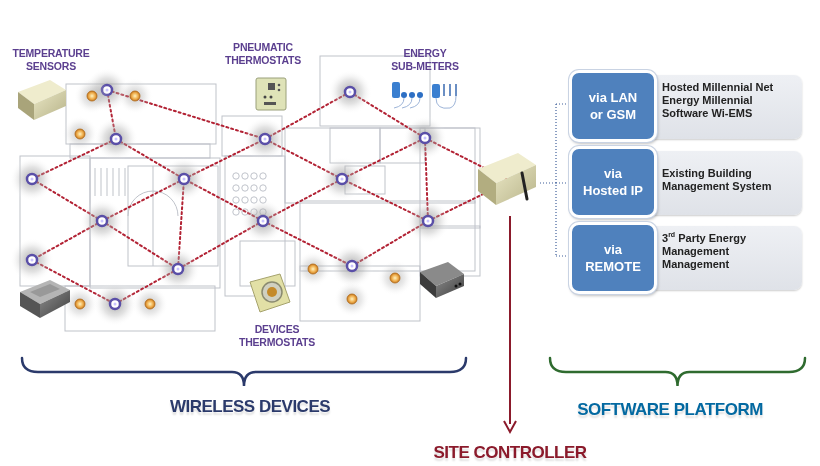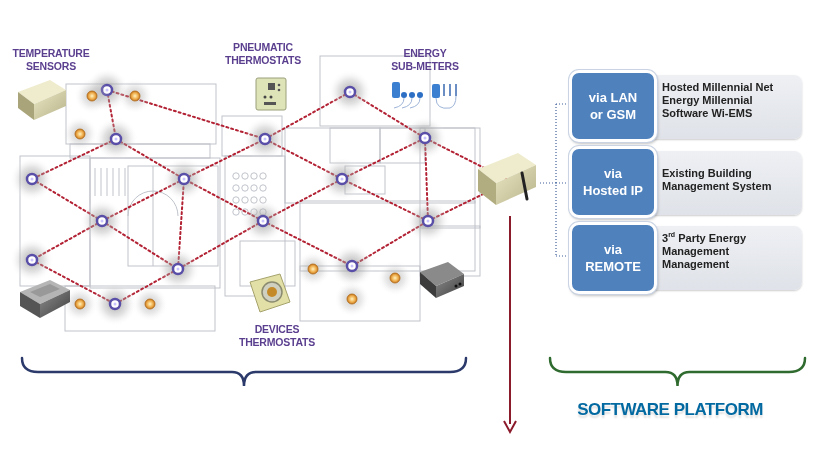--- a/index.html
+++ b/index.html
@@ -297,6 +297,7 @@
     <span>REMOTE</span>
   </div>
 
+  <div class="big-label" style="left:140px;top:381px;width:220px;color:#2b3a6b">WIRELESS DEVICES</div>
   <div class="big-label" style="left:545px;top:384px;width:250px;color:#0369a1">SOFTWARE PLATFORM</div>
 </div>
 

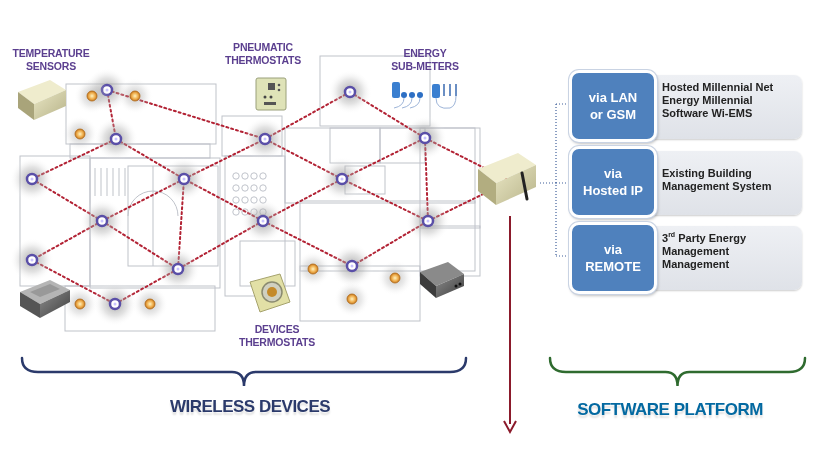--- a/index.html
+++ b/index.html
@@ -299,6 +299,7 @@
 
   <div class="big-label" style="left:140px;top:381px;width:220px;color:#2b3a6b">WIRELESS DEVICES</div>
   <div class="big-label" style="left:545px;top:384px;width:250px;color:#0369a1">SOFTWARE PLATFORM</div>
+  <div class="big-label" style="left:420px;top:427px;width:180px;color:#8b1a2b">SITE CONTROLLER</div>
 </div>
 
 </body></html>

